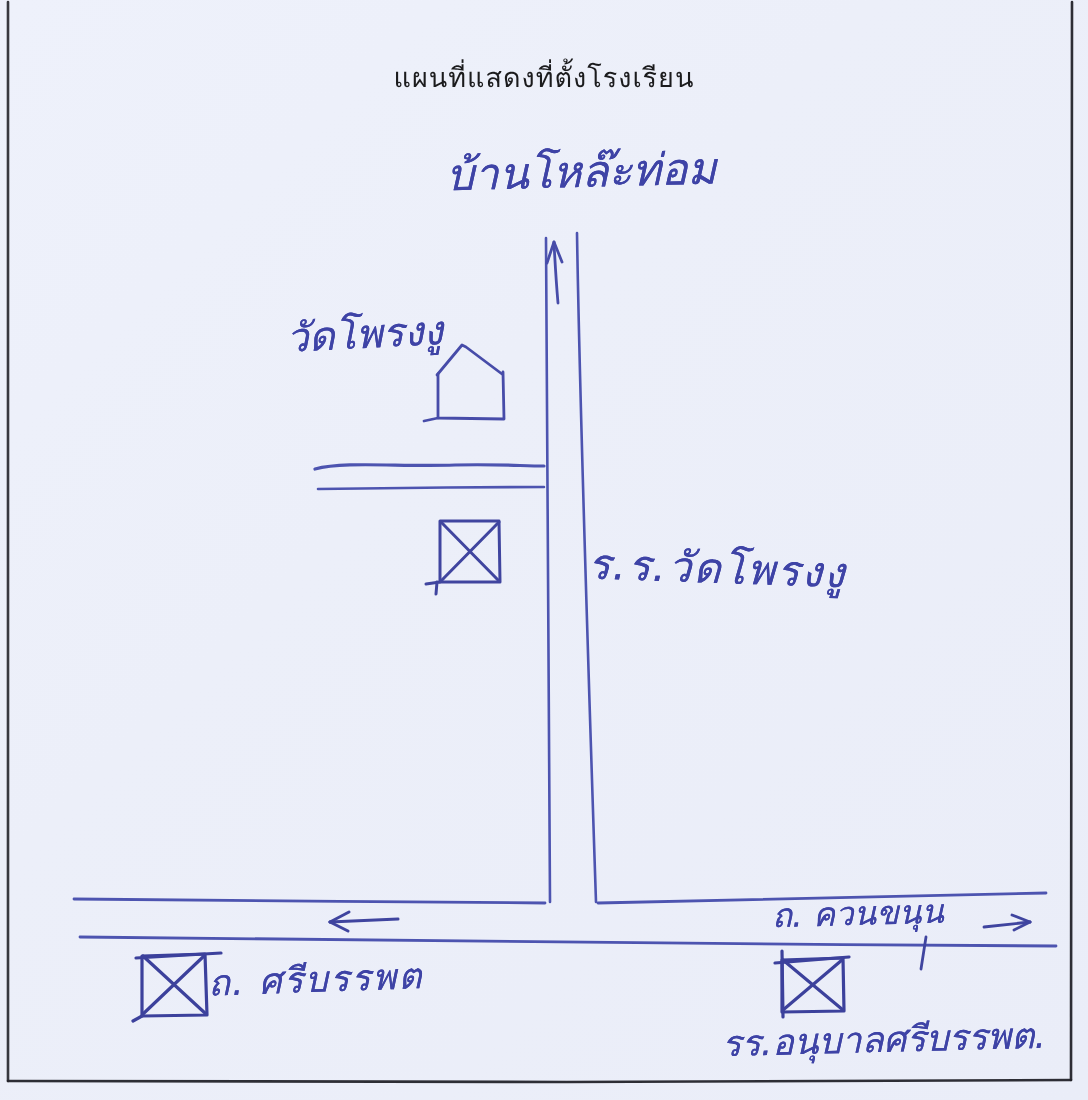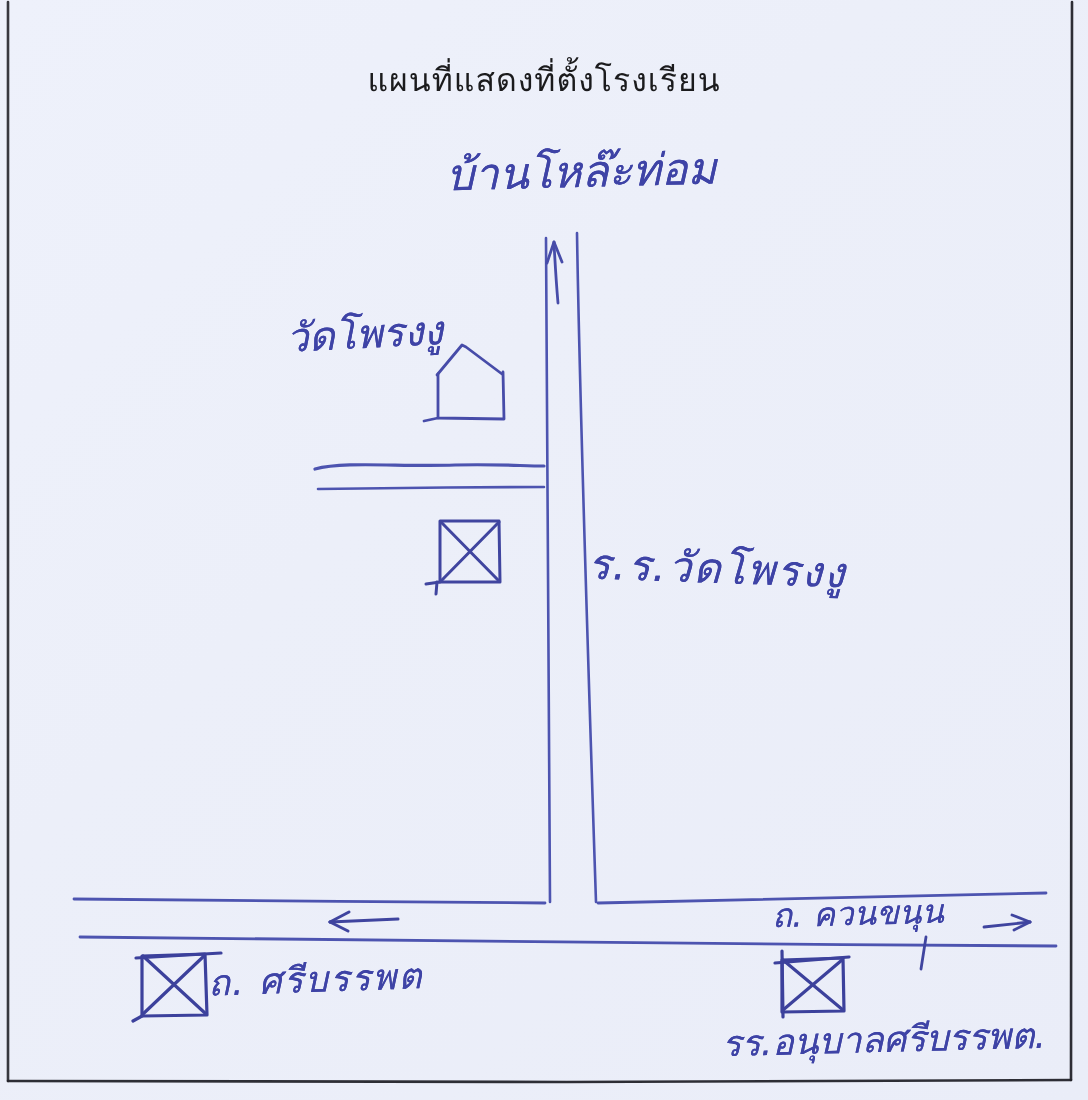--- a/index.html
+++ b/index.html
@@ -34,7 +34,7 @@
     left: 50%;
     top: 64px;
     transform: translateX(-50%);
-    font-size: 32px;
+    font-size: 27px;
     letter-spacing: 1px;
     color: #1b1b1d;
     font-family: "DejaVu Serif", "Liberation Serif", serif;

